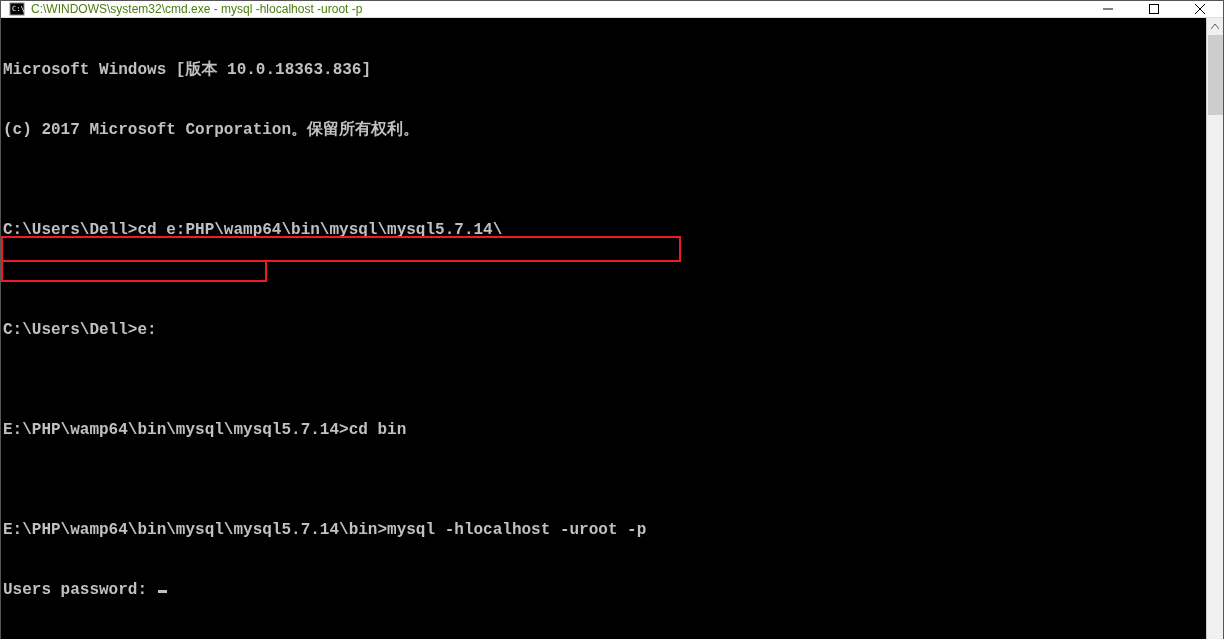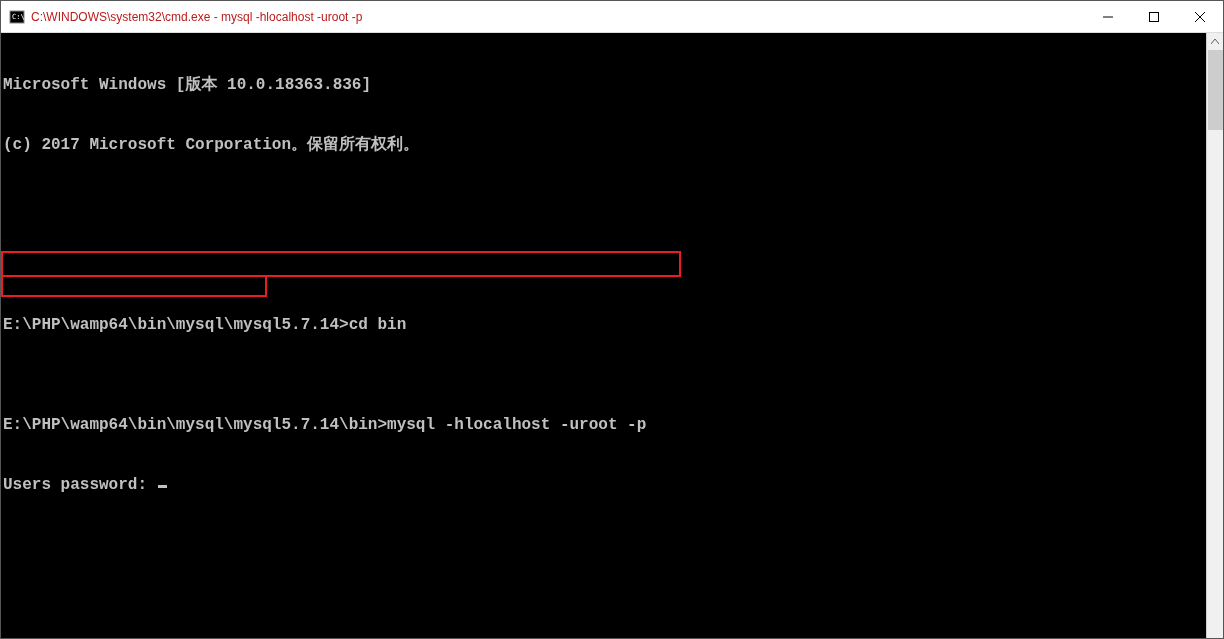--- a/index.html
+++ b/index.html
@@ -42,7 +42,7 @@
     .title-text {
       flex: 1;
       font-size: 12px;
-      color: #b91c1c;
+      color: #4d7c0f;
       white-space: nowrap;
       overflow: hidden;
     }

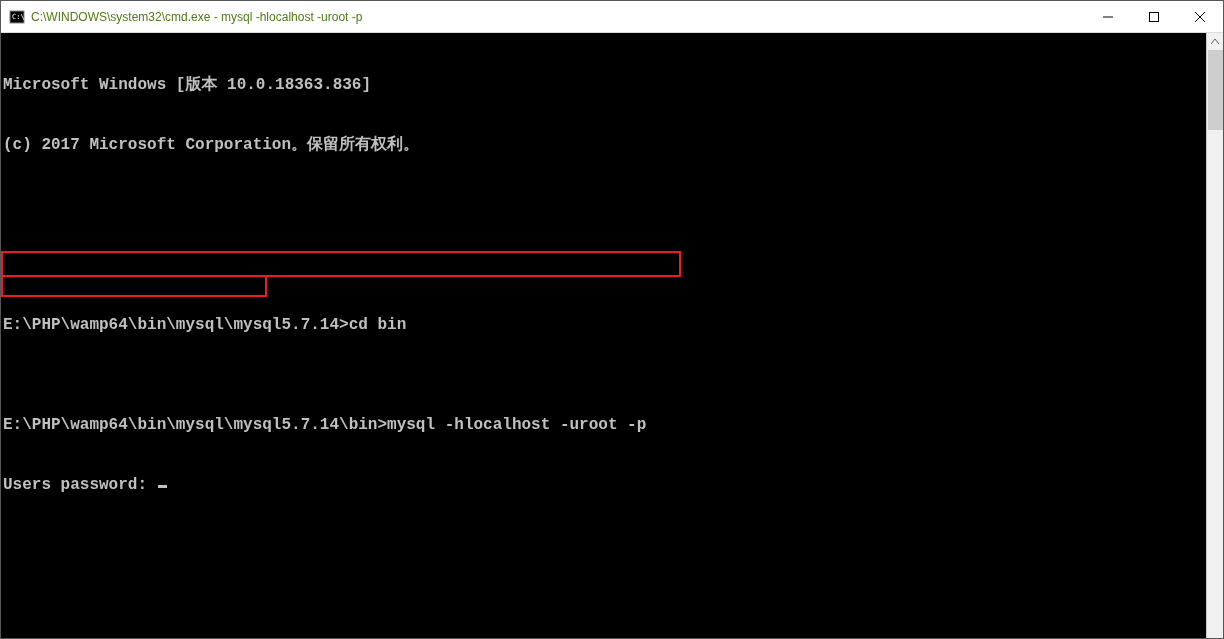--- a/index.html
+++ b/index.html
@@ -170,6 +170,7 @@
       <span class="term-line">Microsoft Windows [版本 10.0.18363.836]</span>
       <span class="term-line">(c) 2017 Microsoft Corporation。保留所有权利。</span>
       <span class="term-line"></span>
+      <span class="term-line">C:\Users\Dell&gt;cd e:PHP\wamp64\bin\mysql\mysql5.7.14\</span>
       <span class="term-line"></span>
       <span class="term-line"></span>
       <span class="term-line">E:\PHP\wamp64\bin\mysql\mysql5.7.14&gt;cd bin</span>

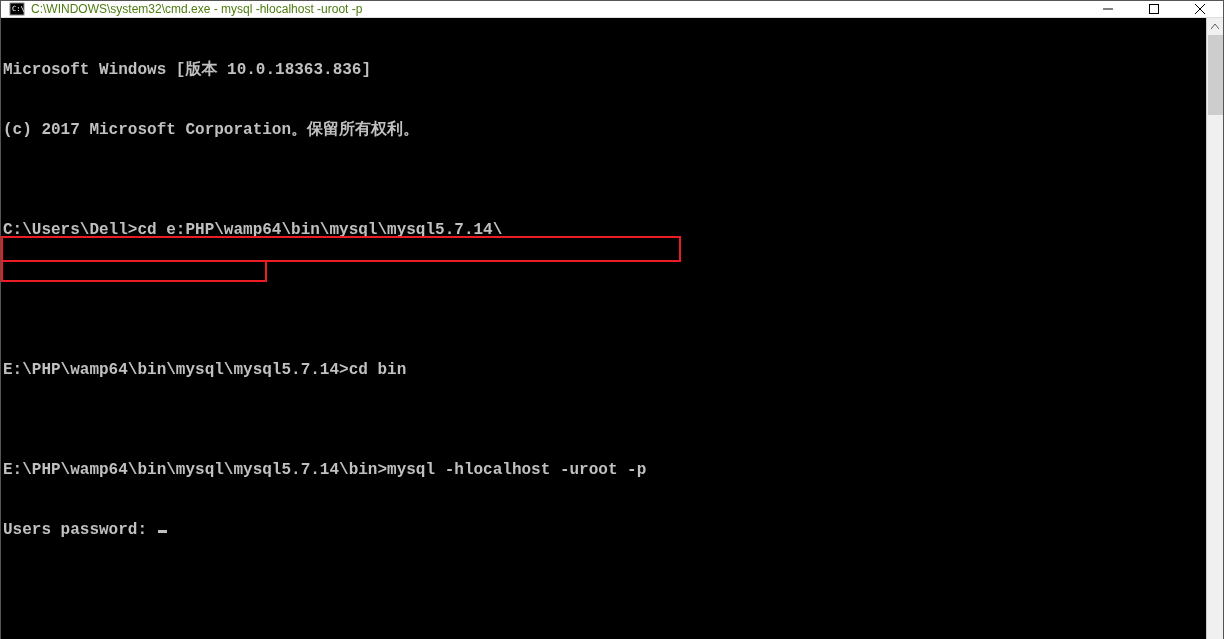--- a/index.html
+++ b/index.html
@@ -172,6 +172,7 @@
       <span class="term-line"></span>
       <span class="term-line">C:\Users\Dell&gt;cd e:PHP\wamp64\bin\mysql\mysql5.7.14\</span>
       <span class="term-line"></span>
+      <span class="term-line">C:\Users\Dell&gt;e:</span>
       <span class="term-line"></span>
       <span class="term-line">E:\PHP\wamp64\bin\mysql\mysql5.7.14&gt;cd bin</span>
       <span class="term-line"></span>

